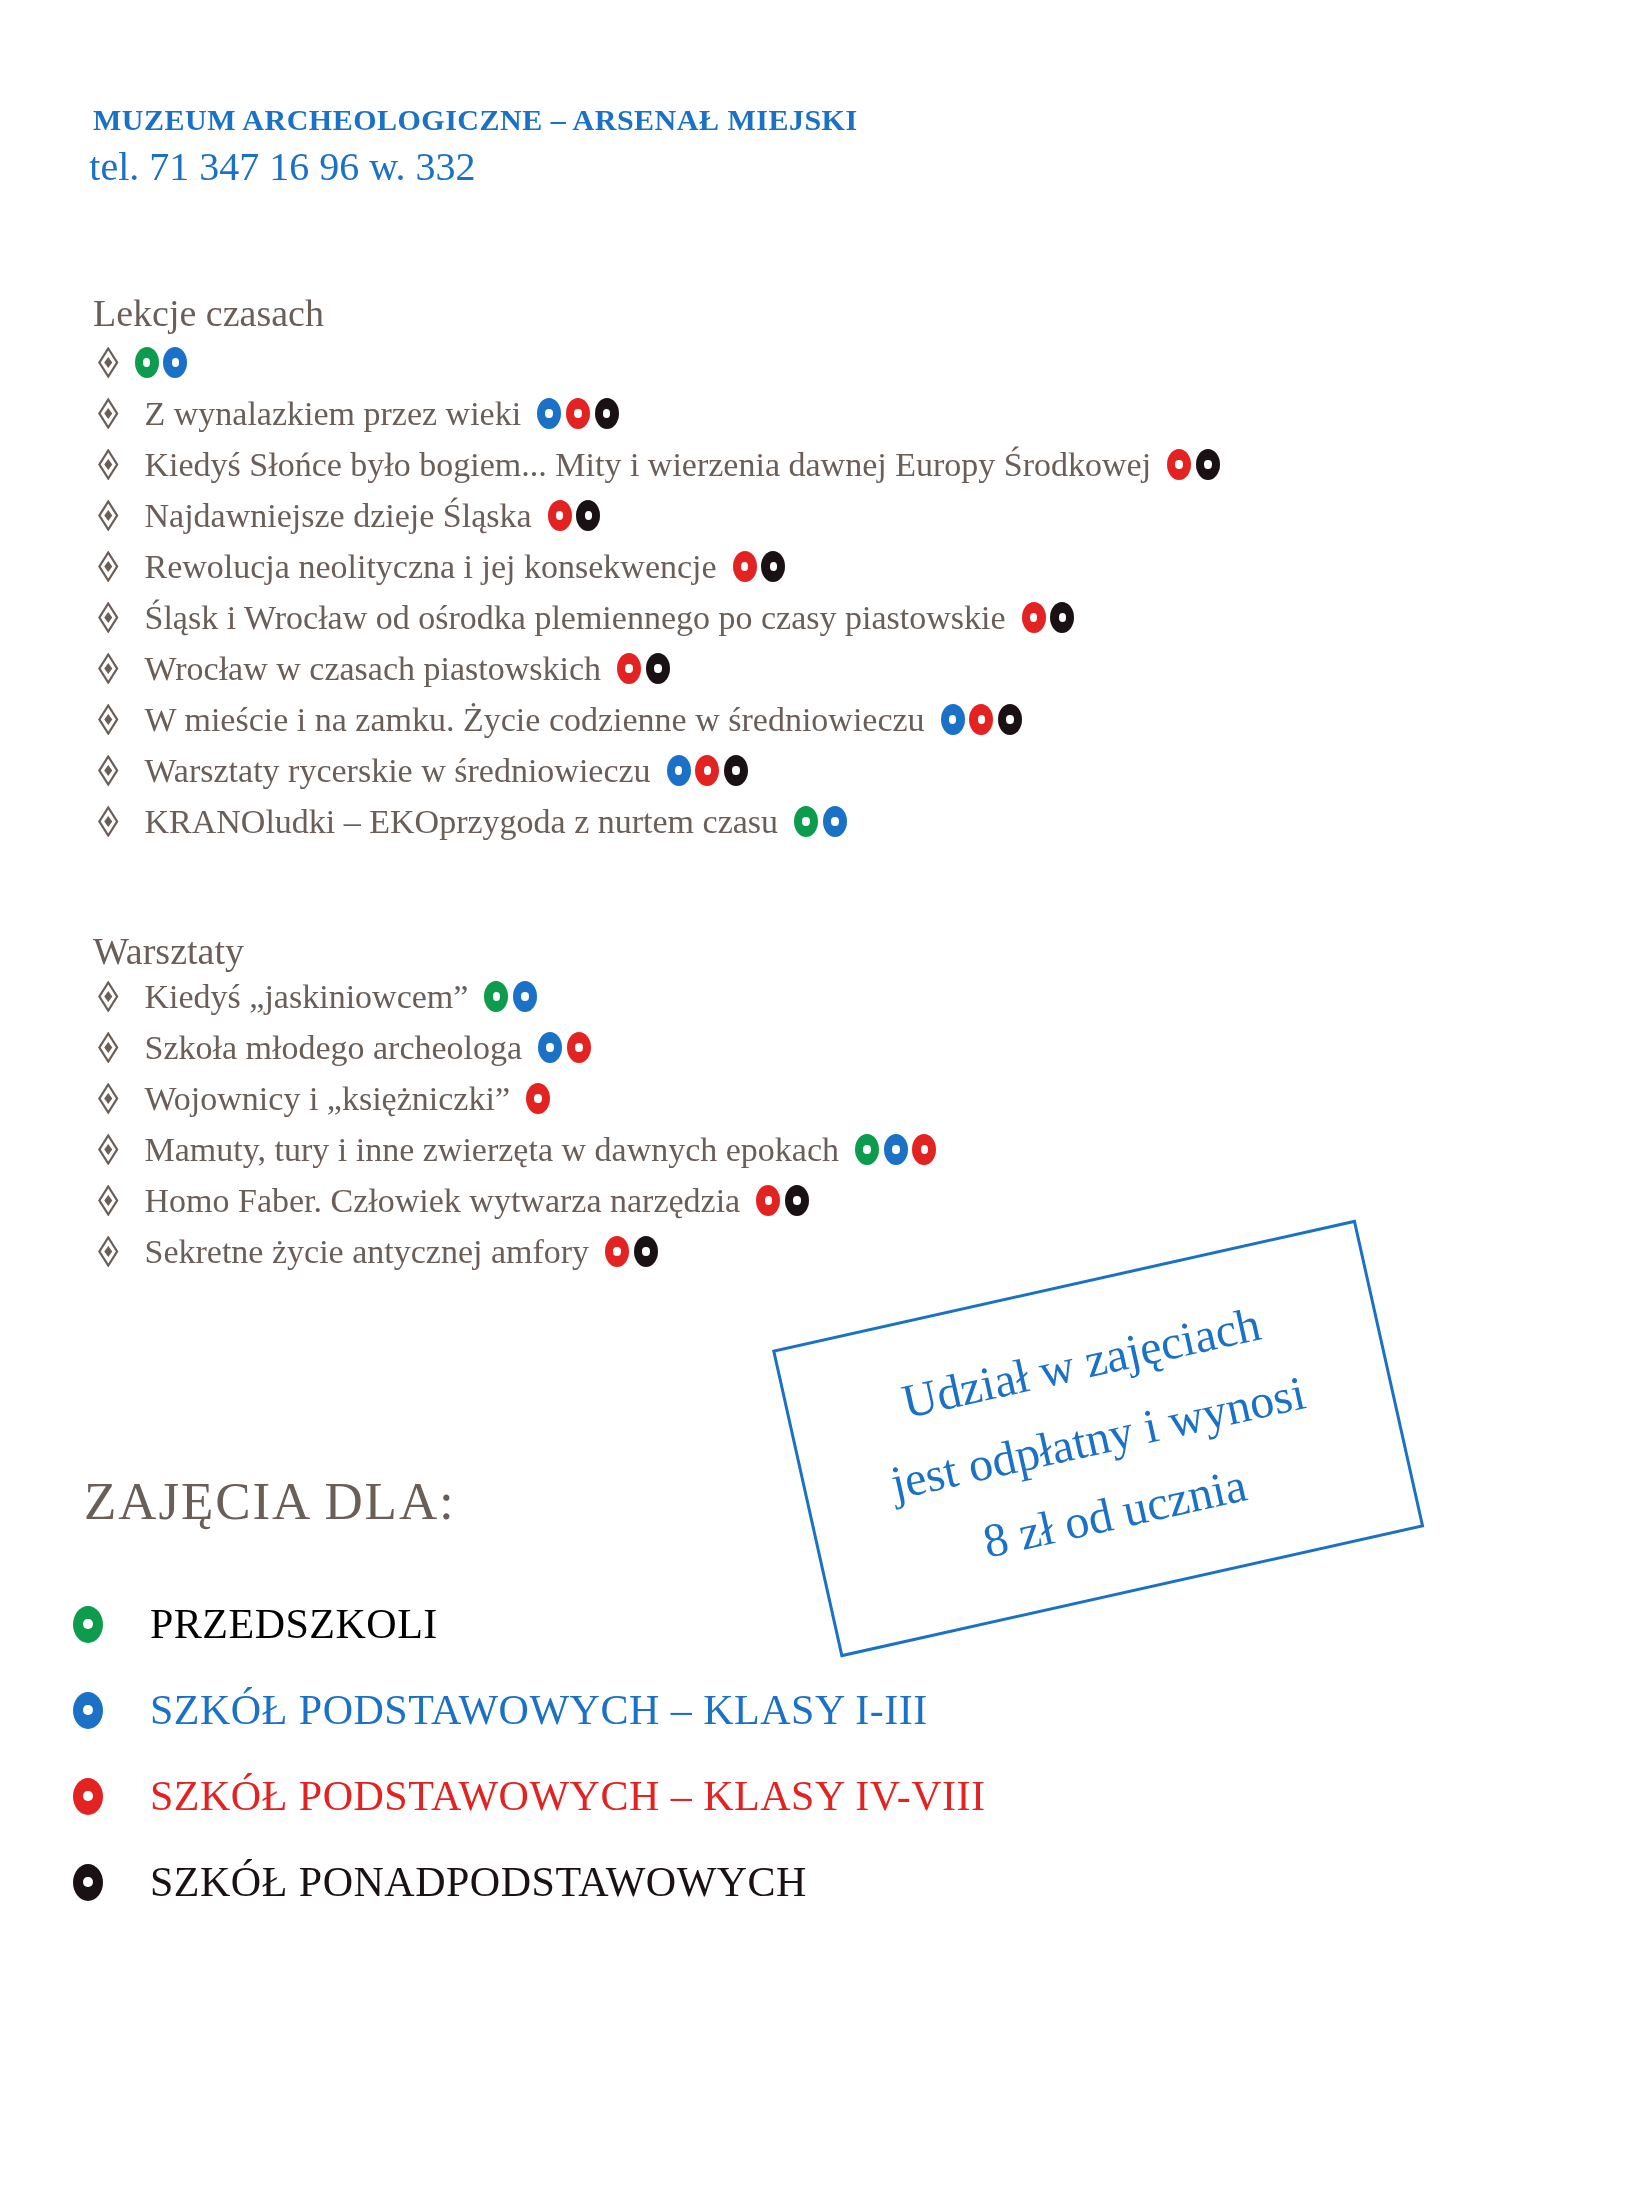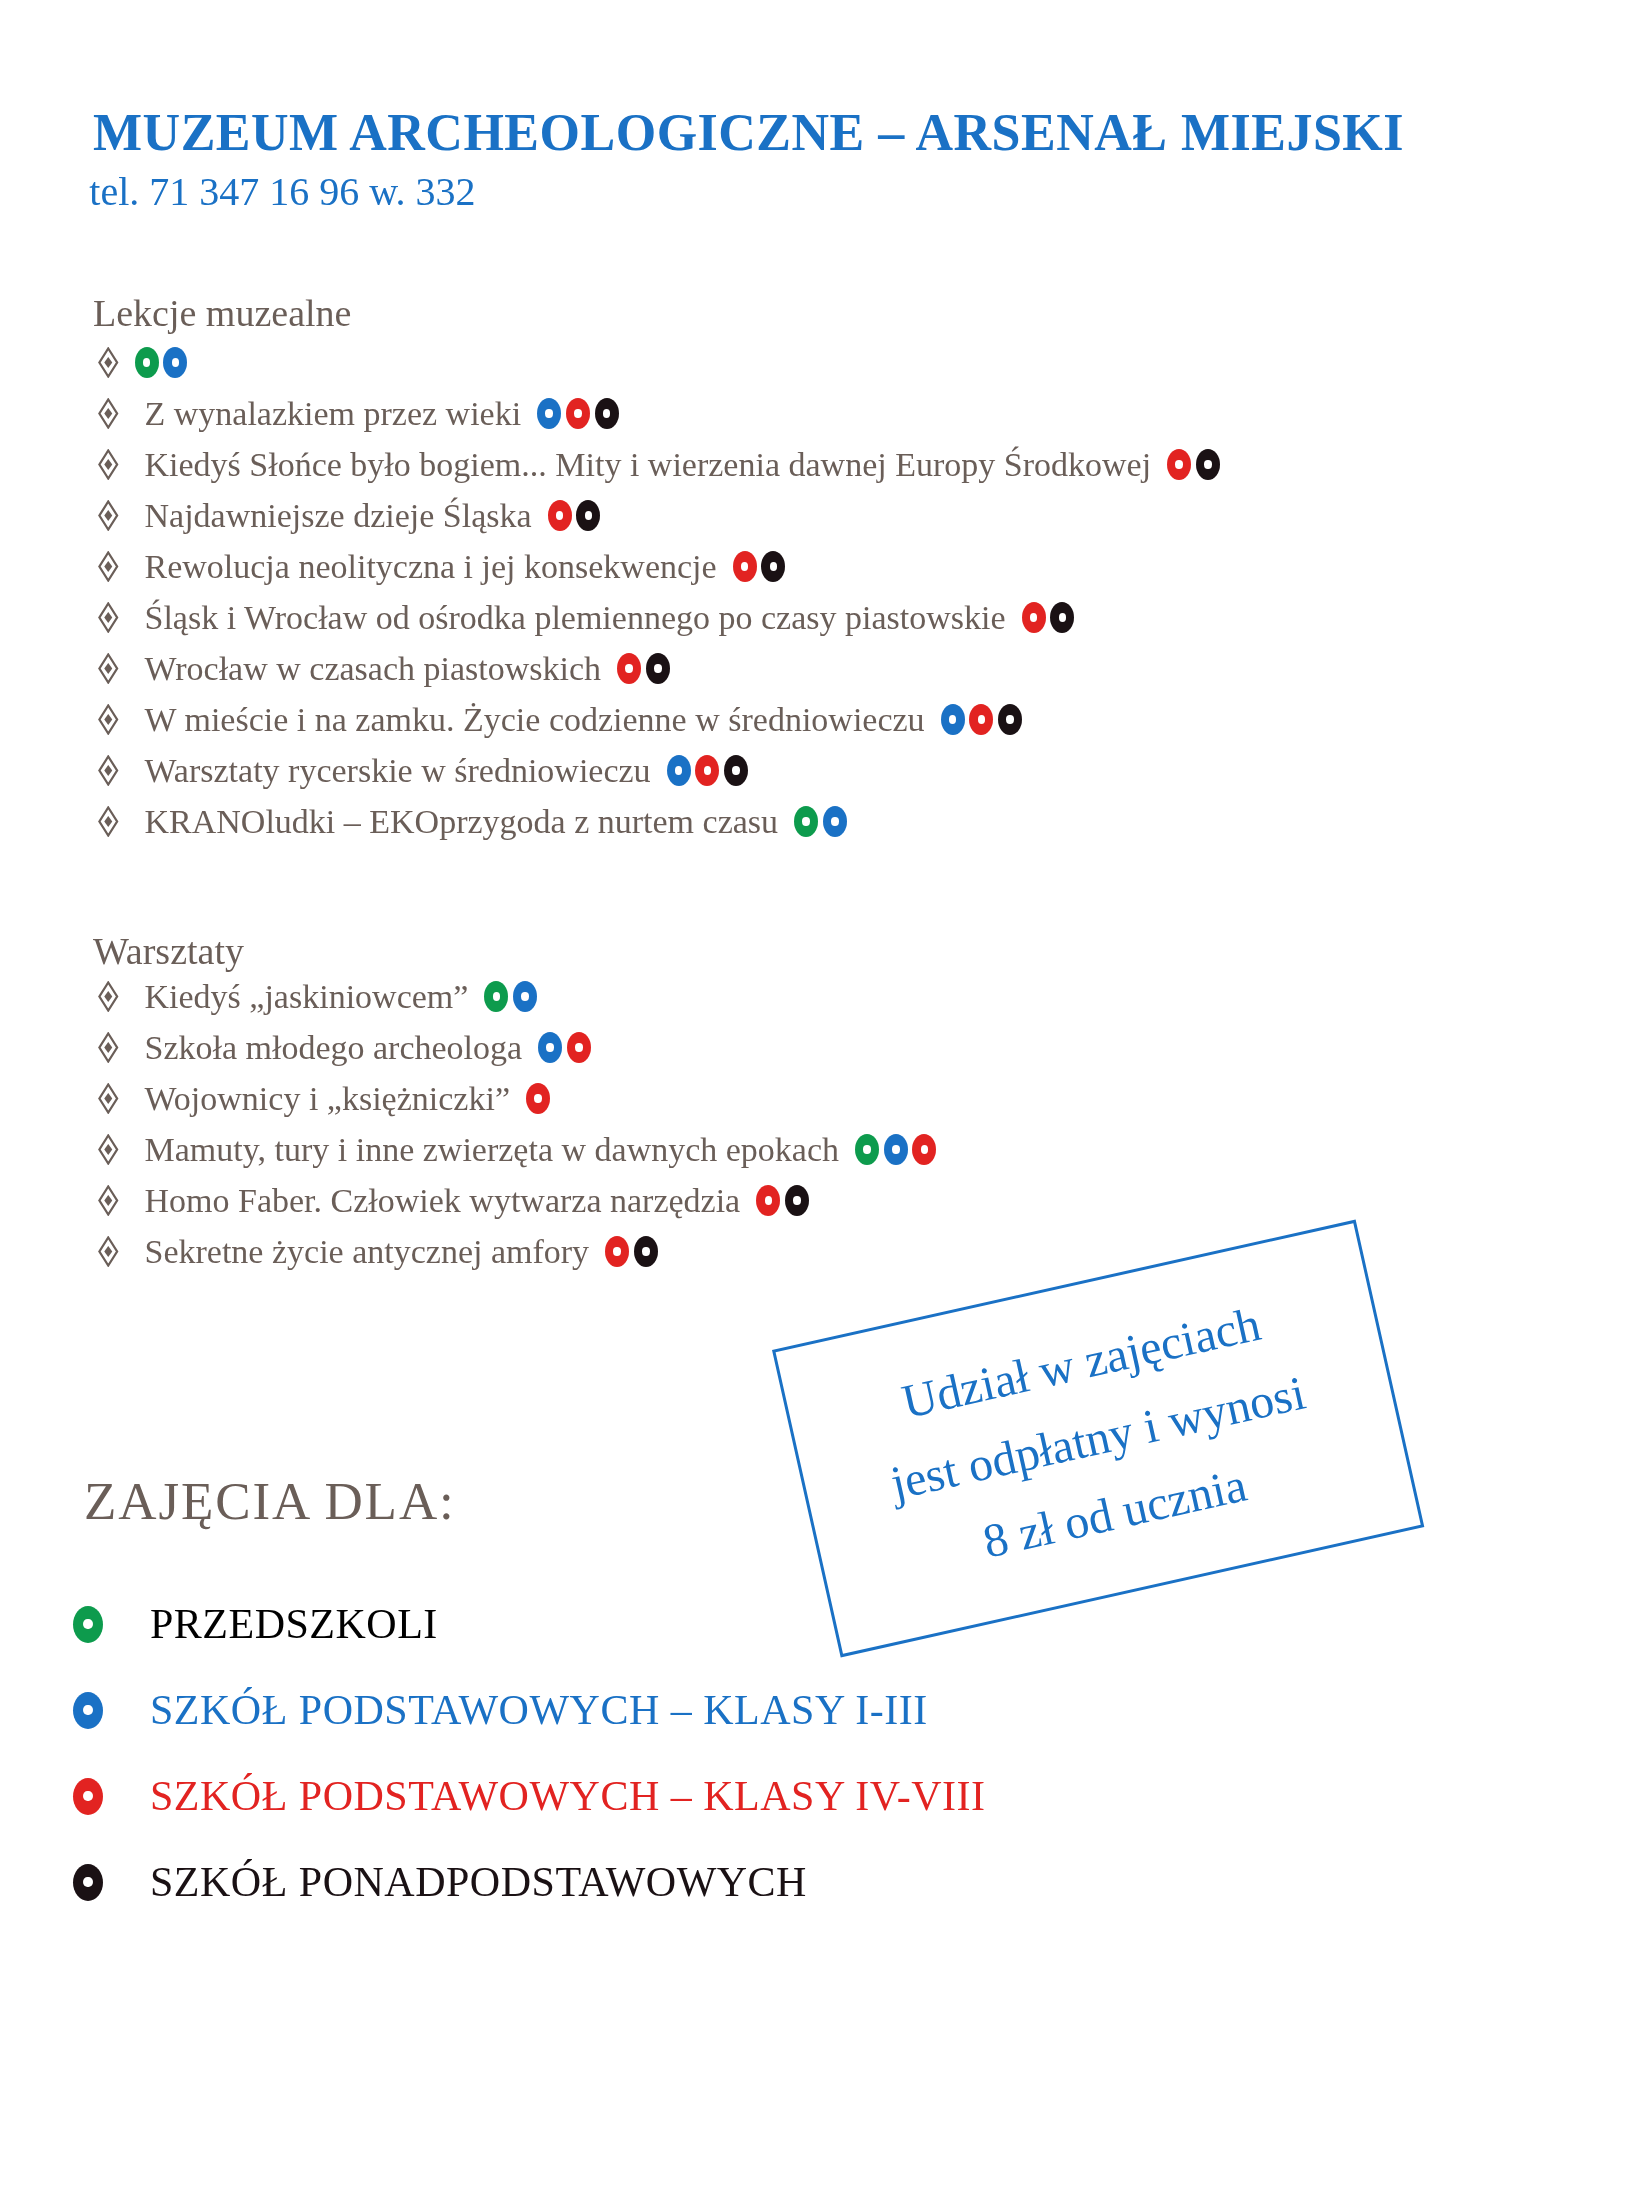--- a/index.html
+++ b/index.html
@@ -12,7 +12,7 @@
   }
   
   .header{position:absolute;left:93px;top:103px;}
-  .museum-title{font-size:52px;font-weight:bold;color:var(--blue);letter-spacing:0.5px;}
+  .museum-title{font-size:30px;font-weight:bold;color:var(--blue);letter-spacing:0.5px;}
   .museum-phone{font-size:40px;font-weight:normal;color:var(--blue);margin-top:5.6px;margin-left:-3.7px;}
   
   .sec-heading{position:absolute;left:93px;font-size:38px;color:var(--gray);}

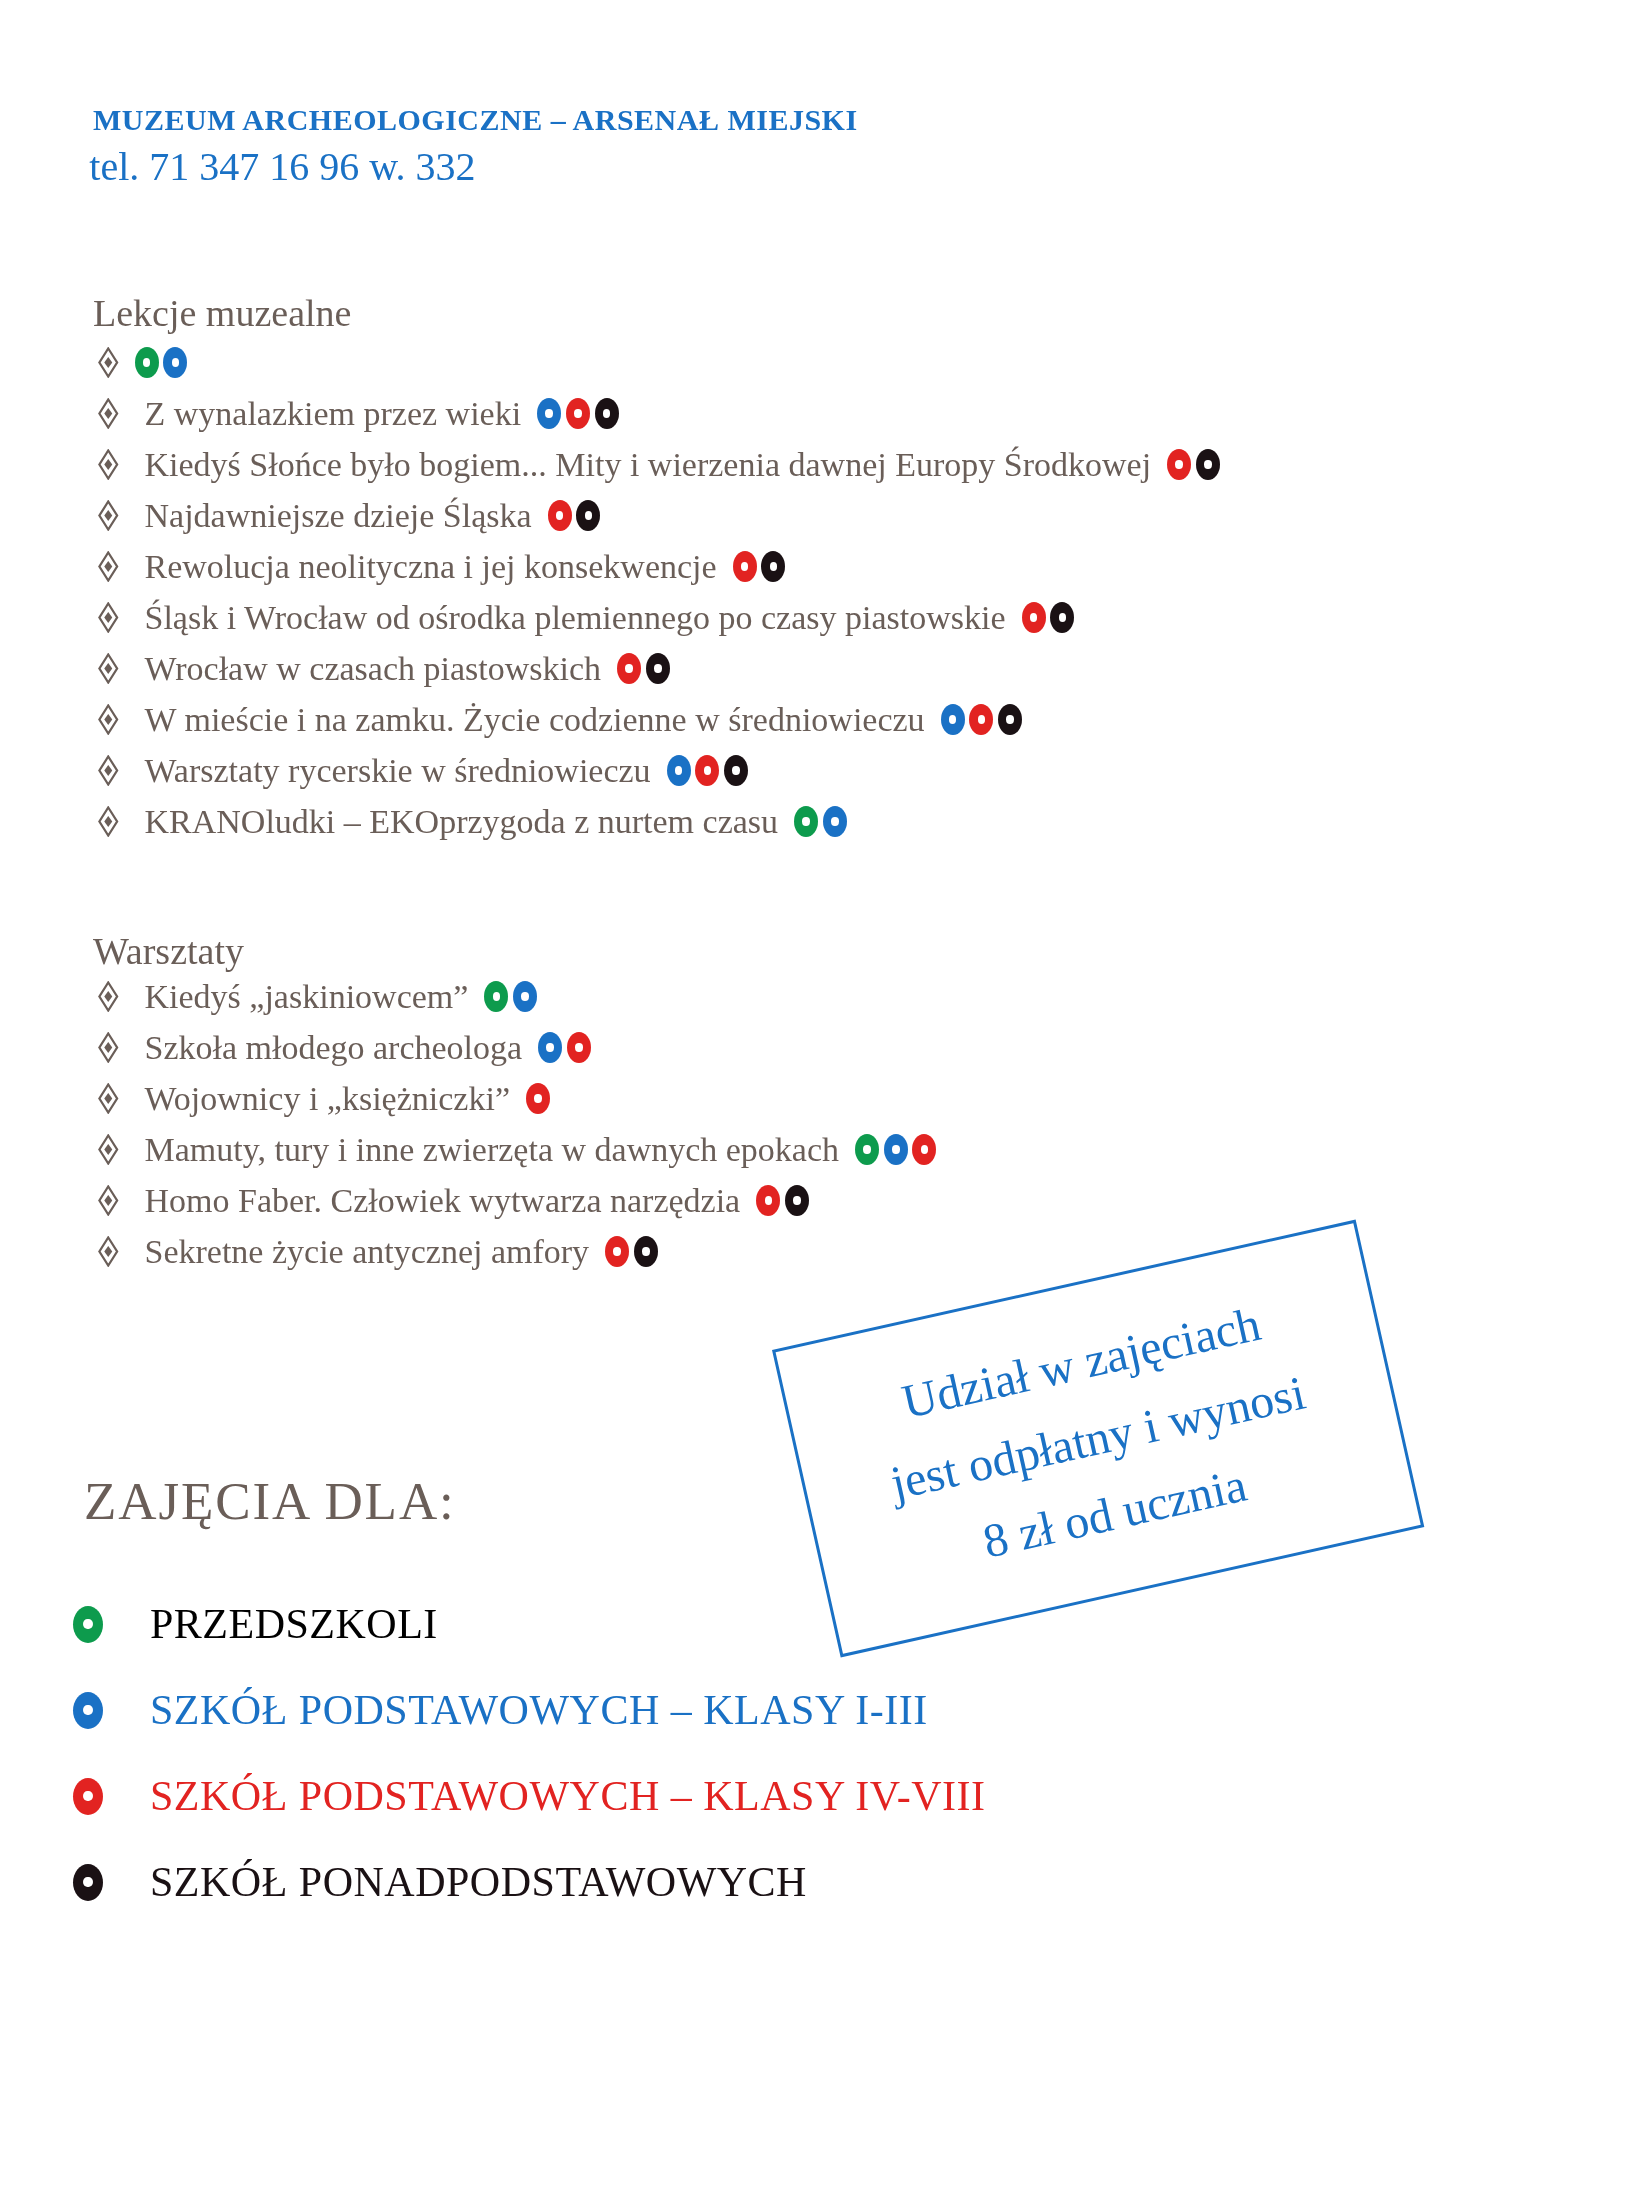--- a/index.html
+++ b/index.html
@@ -56,7 +56,7 @@
     <div class="museum-phone">tel. 71 347 16 96 w. 332</div>
   </div>
 
-  <div class="sec-heading" id="lekcje-heading">Lekcje muzealne</div>
+  <div class="sec-heading" id="lekcje-heading">Lekcje czasach</div>
   <div class="list" id="lekcje-list">
       <div class="item">
         <span class="bullet">

